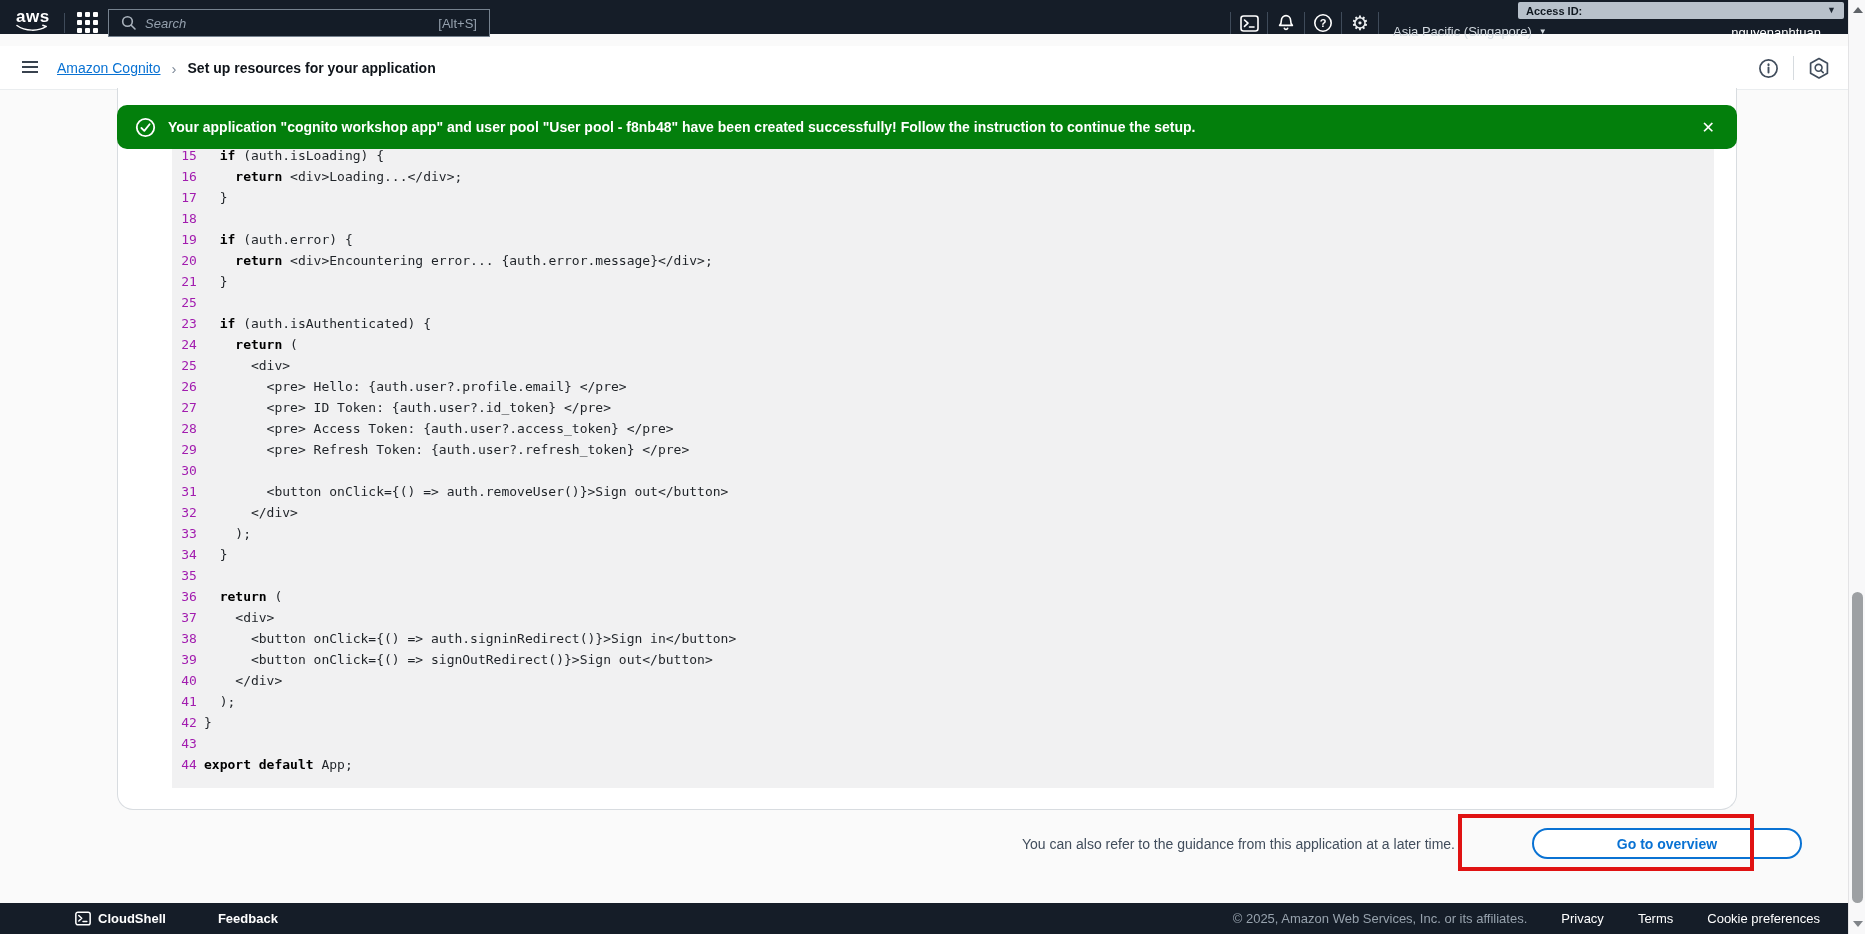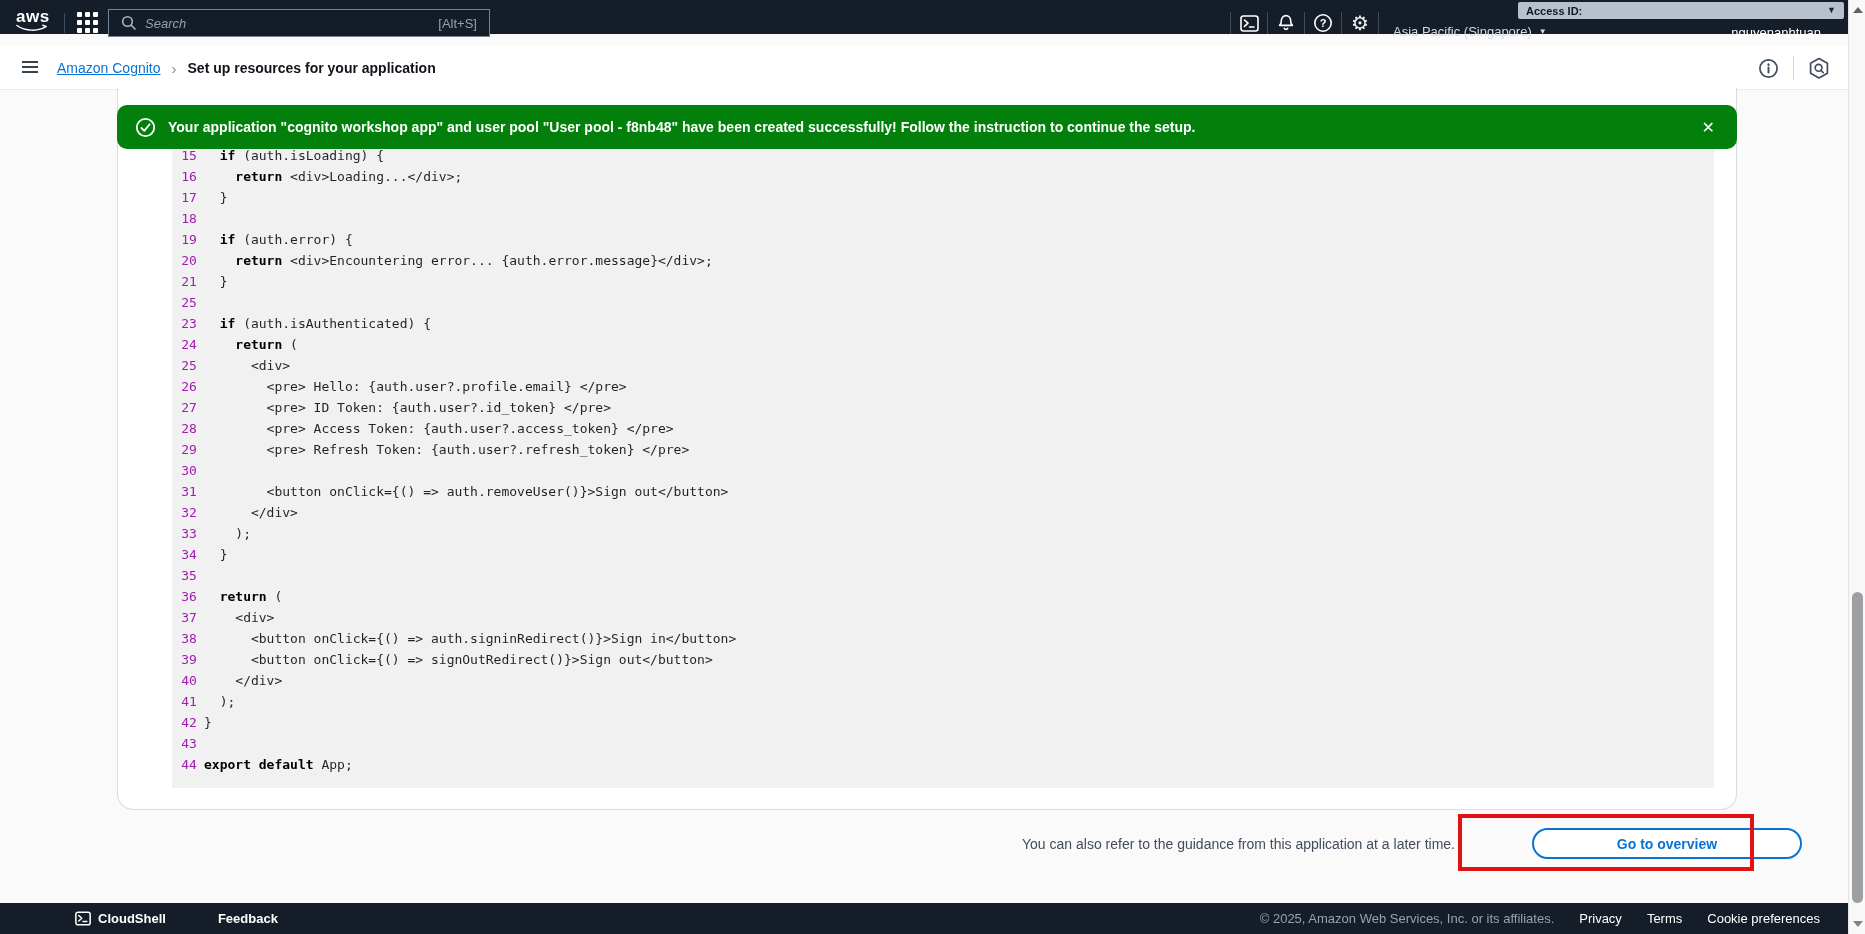--- a/index.html
+++ b/index.html
@@ -61,7 +61,7 @@
   .footer{position:absolute;left:0;top:903px;width:1848px;height:31px;background:var(--header-bg);display:flex;align-items:center;}
   .foot-left{display:flex;align-items:center;margin-left:57px;gap:7px;color:#fff;font-size:13px;font-weight:bold;cursor:pointer;padding-left:18px;}
   .foot-feedback{margin-left:52px;color:#fff;font-size:13px;font-weight:bold;cursor:pointer;}
-  .foot-right{position:absolute;right:28px;display:flex;align-items:center;gap:25px;font-size:13px;}
+  .foot-right{position:absolute;right:28px;display:flex;align-items:center;gap:34px;font-size:13px;}
   .foot-copy{color:#97a2ad;}
   .foot-link{color:#fff;cursor:pointer;}
 

